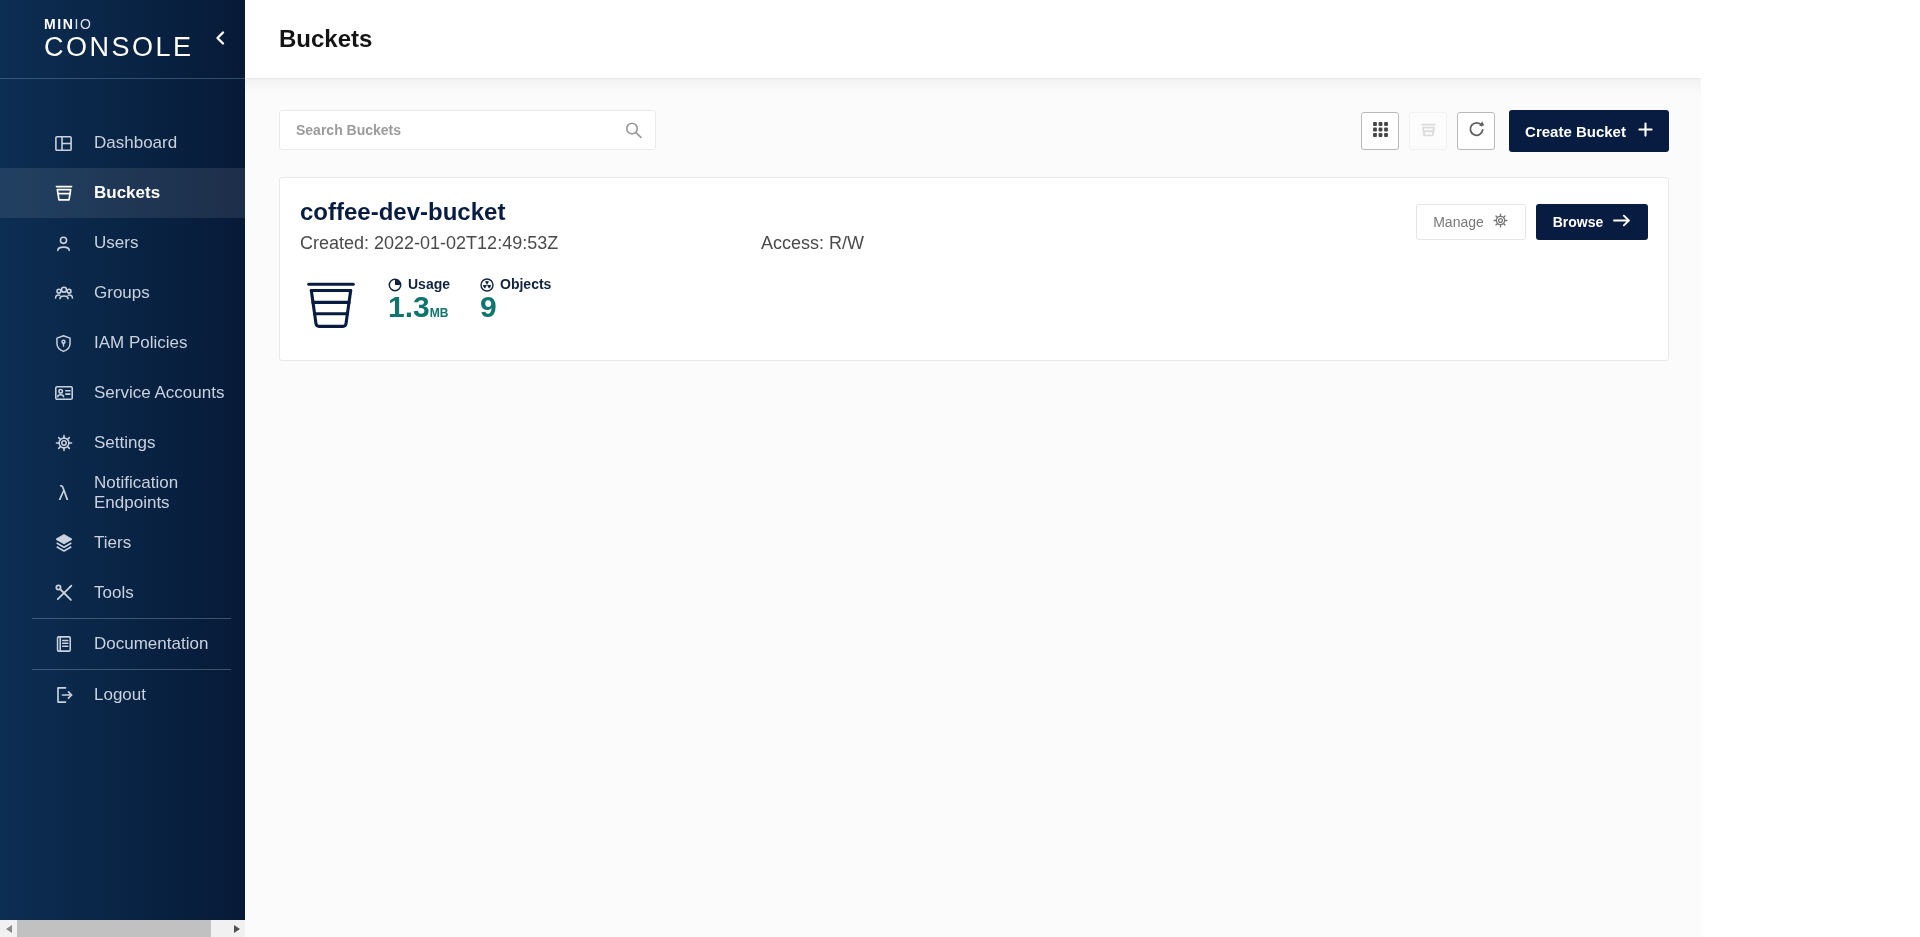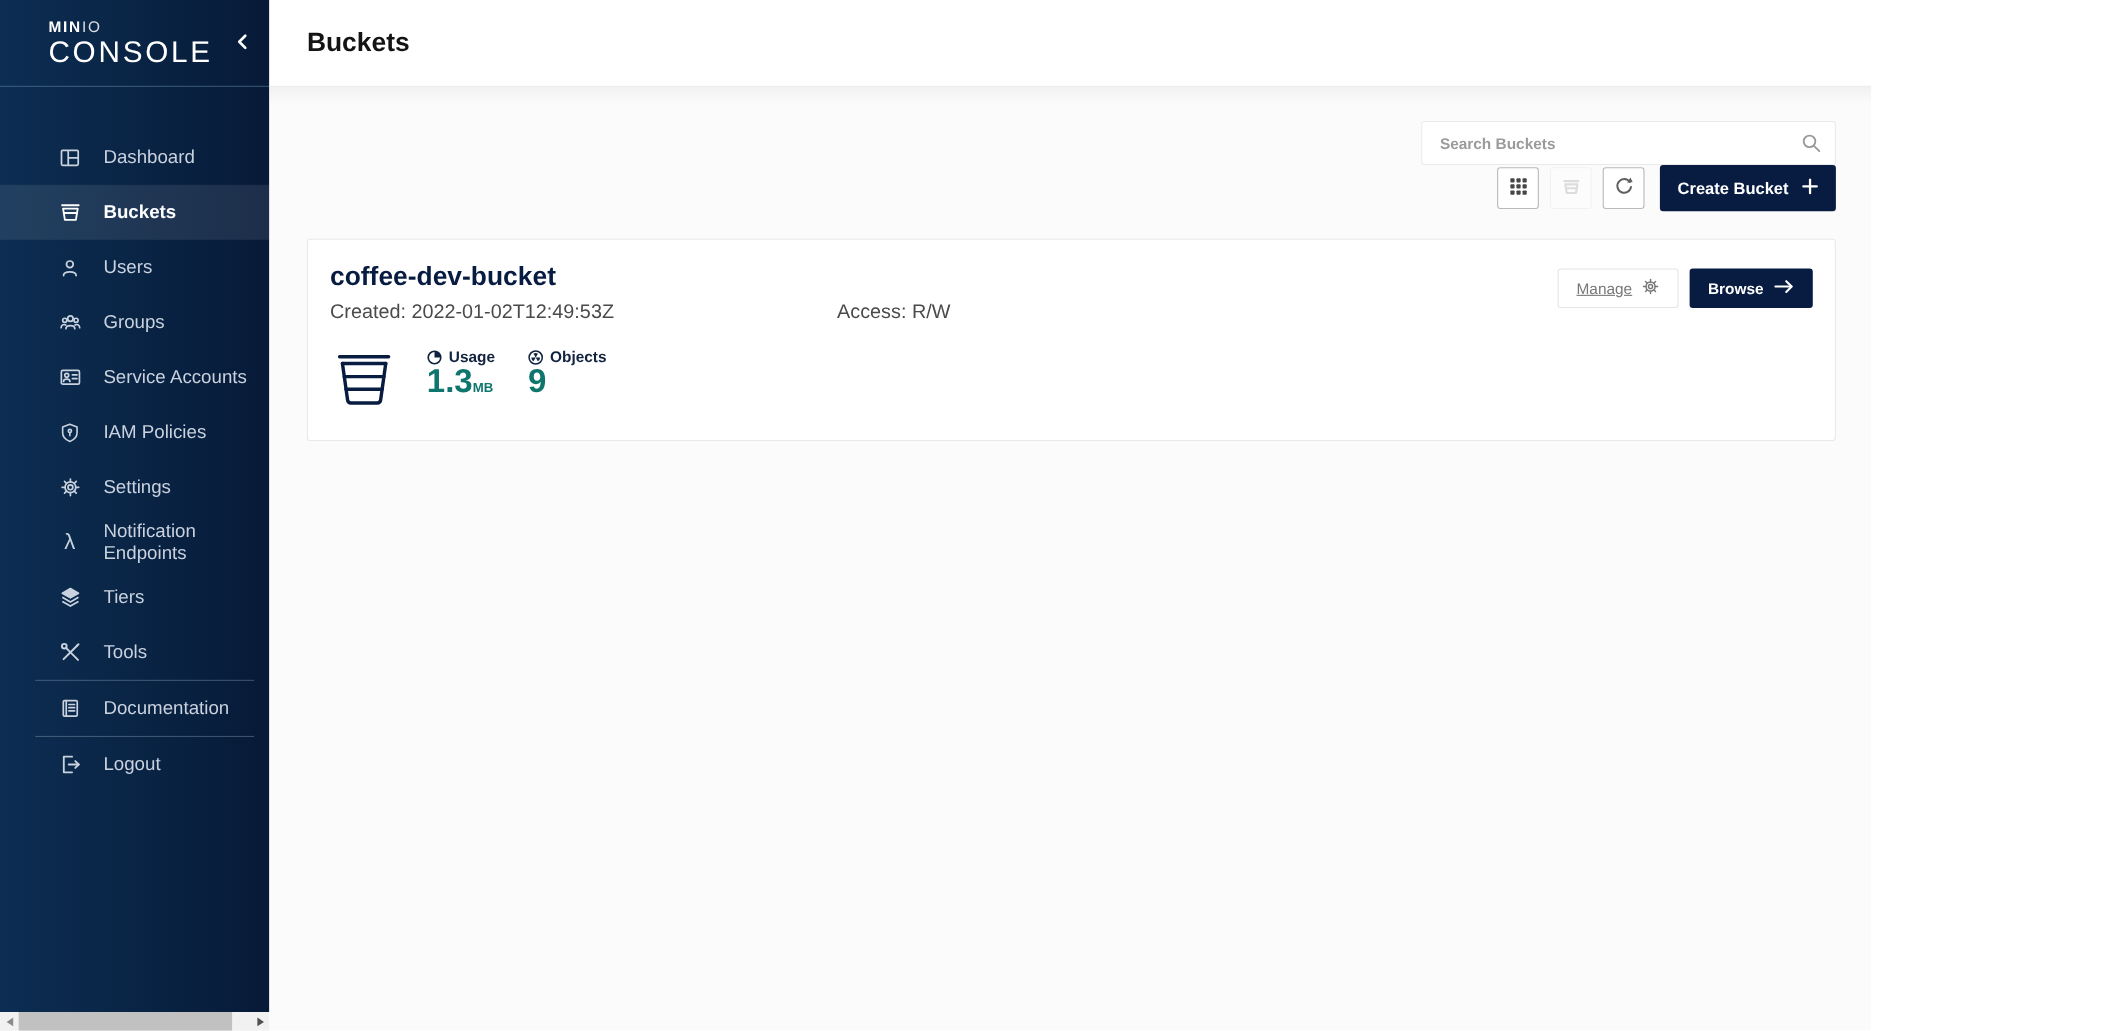--- a/index.html
+++ b/index.html
@@ -74,7 +74,7 @@
     background:linear-gradient(180deg,#f2f2f2 0px,#fbfbfb 16px);
   }
 
-  .toolbar-row { display:flex; align-items:flex-end; margin-top:31px;flex-direction:column; }
+  .toolbar-row { display:flex; align-items:flex-start; margin-top:31px; }
   .search-box { width:377px; height:40px; background:#fff; border:1px solid #eaeaea; border-radius:3px; position:relative; }
   .search-input {
     width:100%; height:100%; border:none; outline:none; background:transparent;

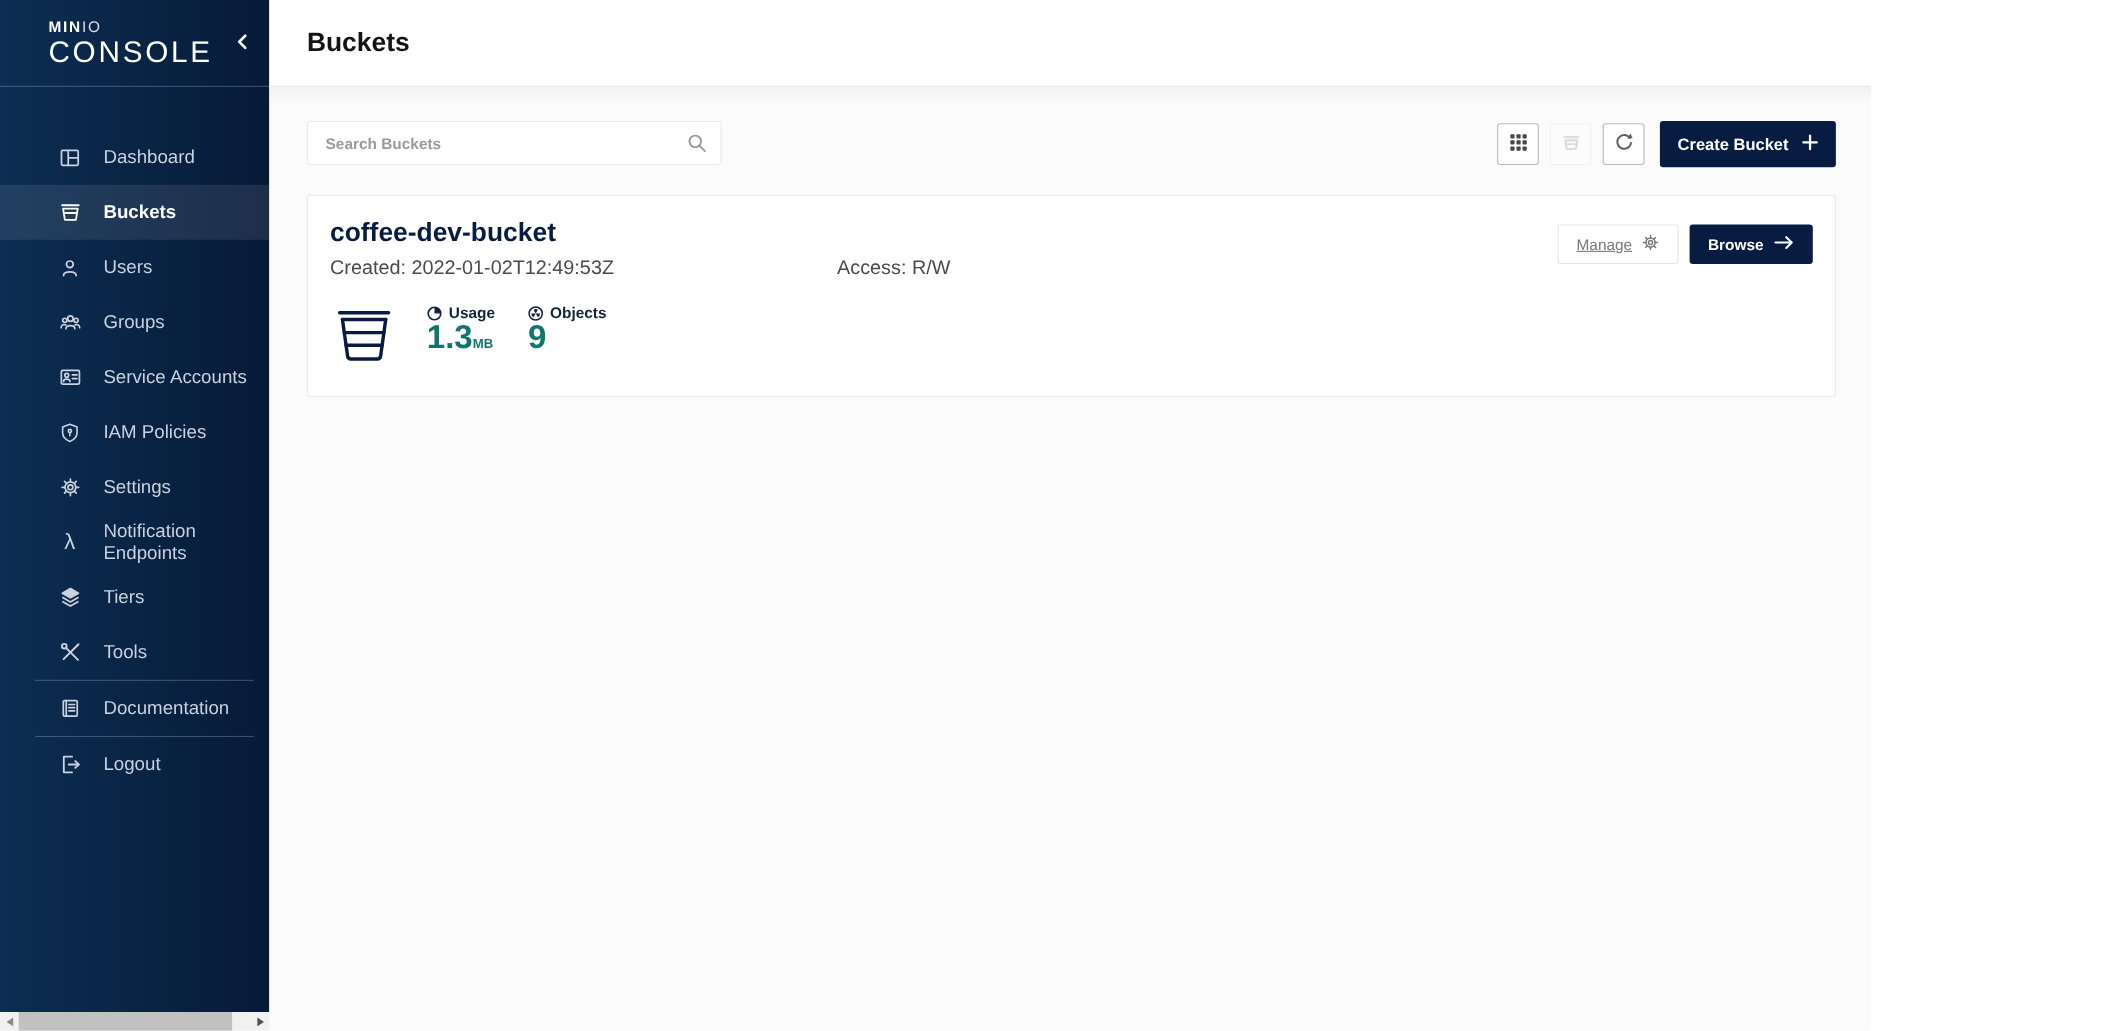--- a/index.html
+++ b/index.html
@@ -110,7 +110,6 @@
     width:110px; height:36px; background:#fff; border:1px solid #e5e5e5; border-radius:3px;
     color:#787878; font-size:14px; cursor:pointer; display:flex; align-items:center; justify-content:center; gap:8px;
     font-family:"Liberation Sans",sans-serif;
-    text-decoration:underline;
   }
   .browse-btn {
     width:112px; height:36px; background:#081C42; border:none; border-radius:3px;

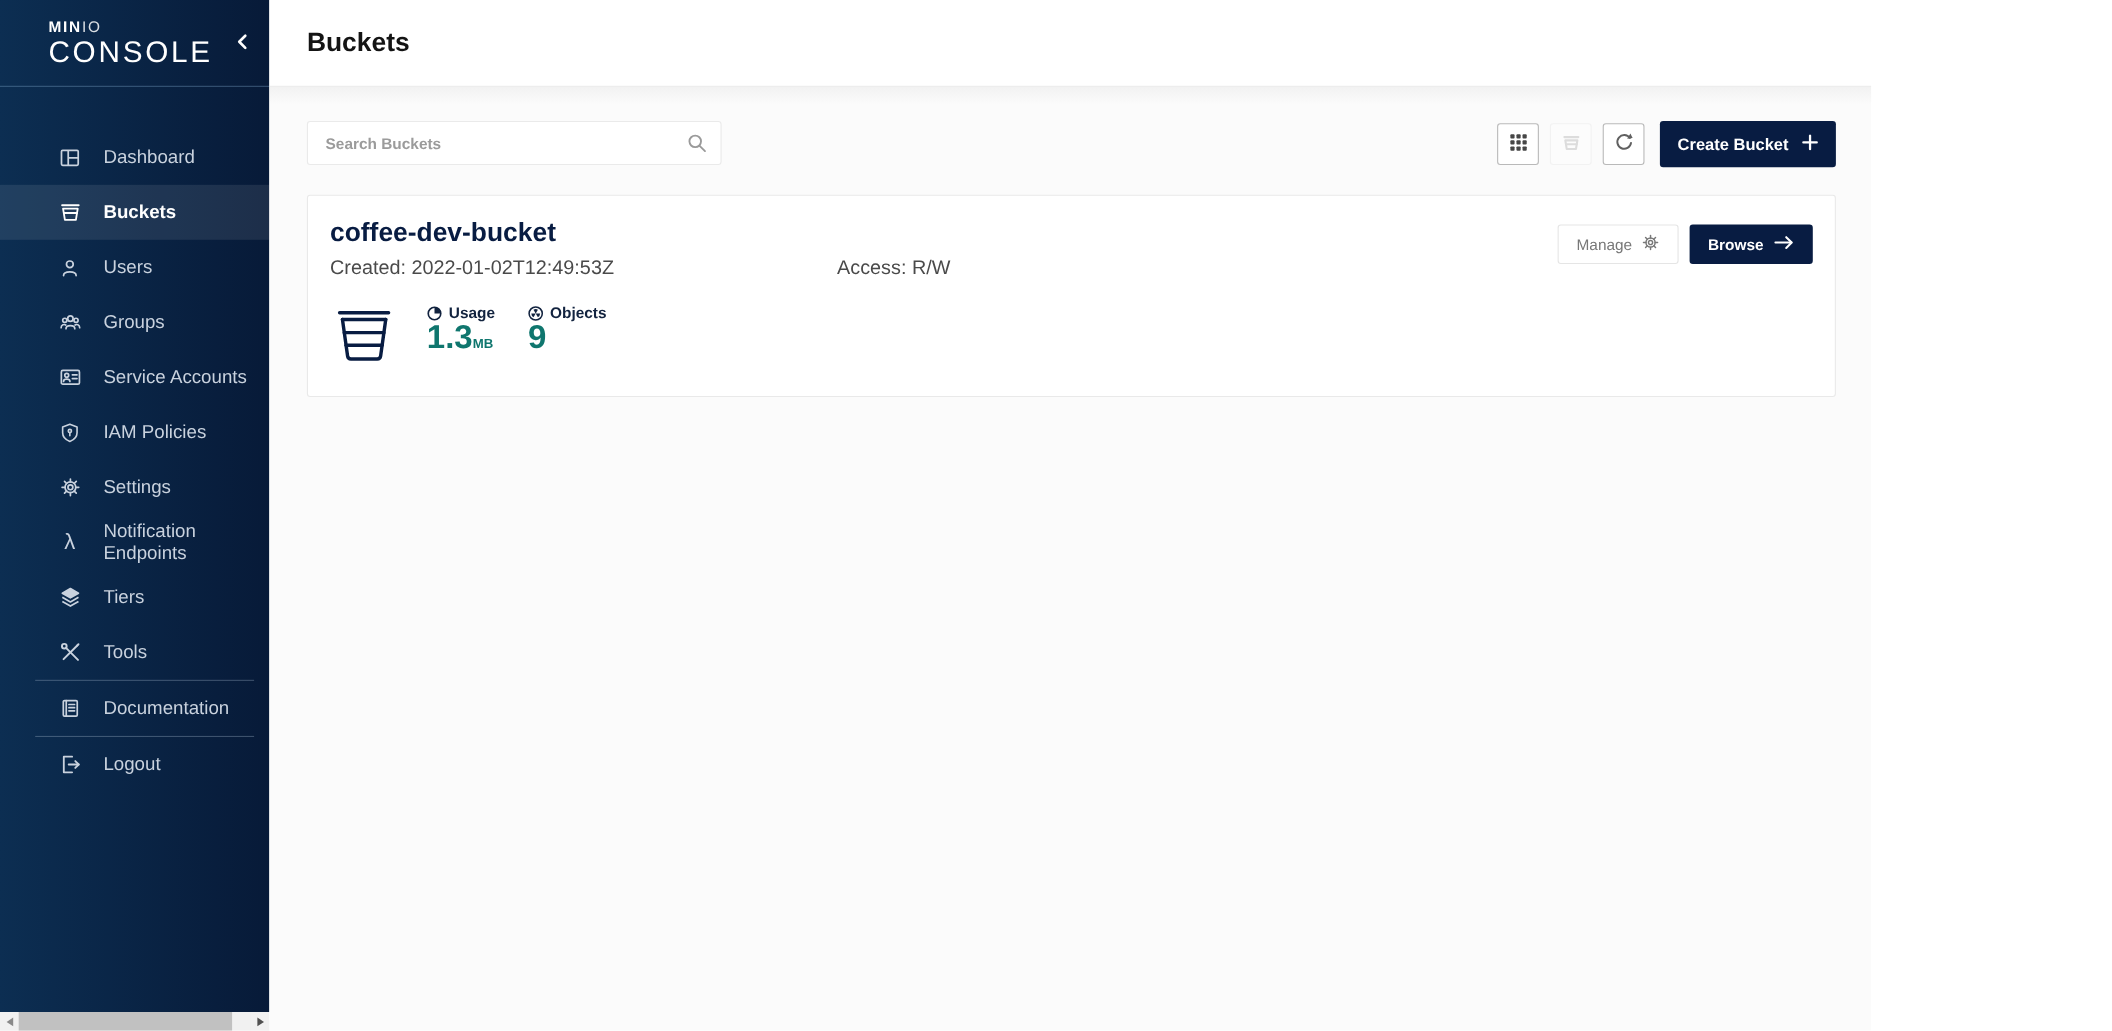--- a/index.html
+++ b/index.html
@@ -196,6 +196,17 @@
 
         <div class="menu-item">
           <span class="mi-icon">
+            <svg width="19" height="19" viewBox="0 0 18 18" fill="none" stroke="currentColor" stroke-width="1.4" stroke-linecap="round" stroke-linejoin="round">
+                <path d="M9,1.6 L15.2,3.9 V9 c0,3.9 -2.6,6.1 -6.2,7.5 C5.4,15.1 2.8,12.9 2.8,9 V3.9 Z"></path>
+                <circle cx="9" cy="7.4" r="1.4"></circle>
+                <line x1="9" y1="8.8" x2="9" y2="11.4"></line>
+              </svg>
+          </span>
+          <span>IAM Policies</span>
+        </div>
+
+        <div class="menu-item">
+          <span class="mi-icon">
             <svg width="20" height="20" viewBox="0 0 18 18" fill="none" stroke="currentColor" stroke-width="1.4" stroke-linecap="round">
                 <rect x="1.6" y="3.4" width="14.8" height="11.2" rx="1.2"></rect>
                 <circle cx="6" cy="7.4" r="1.6"></circle>
@@ -205,17 +216,6 @@
               </svg>
           </span>
           <span>Service Accounts</span>
-        </div>
-
-        <div class="menu-item">
-          <span class="mi-icon">
-            <svg width="19" height="19" viewBox="0 0 18 18" fill="none" stroke="currentColor" stroke-width="1.4" stroke-linecap="round" stroke-linejoin="round">
-                <path d="M9,1.6 L15.2,3.9 V9 c0,3.9 -2.6,6.1 -6.2,7.5 C5.4,15.1 2.8,12.9 2.8,9 V3.9 Z"></path>
-                <circle cx="9" cy="7.4" r="1.4"></circle>
-                <line x1="9" y1="8.8" x2="9" y2="11.4"></line>
-              </svg>
-          </span>
-          <span>IAM Policies</span>
         </div>
 
         <div class="menu-item">

